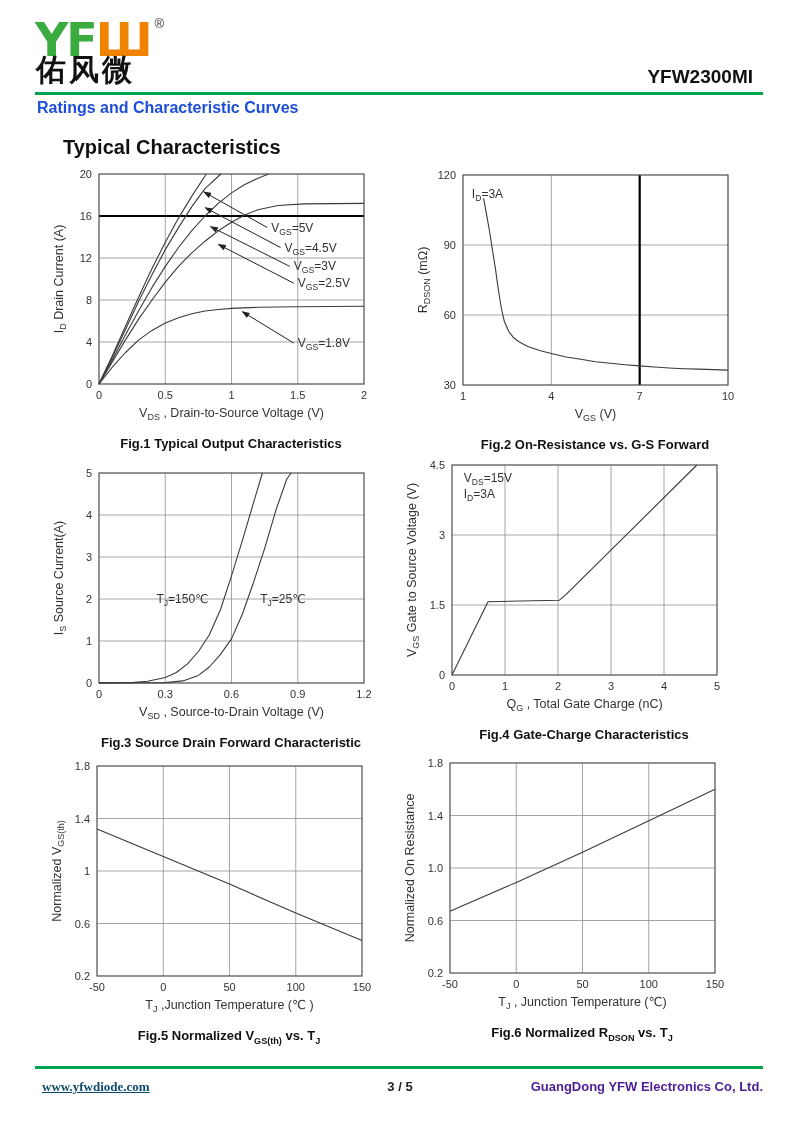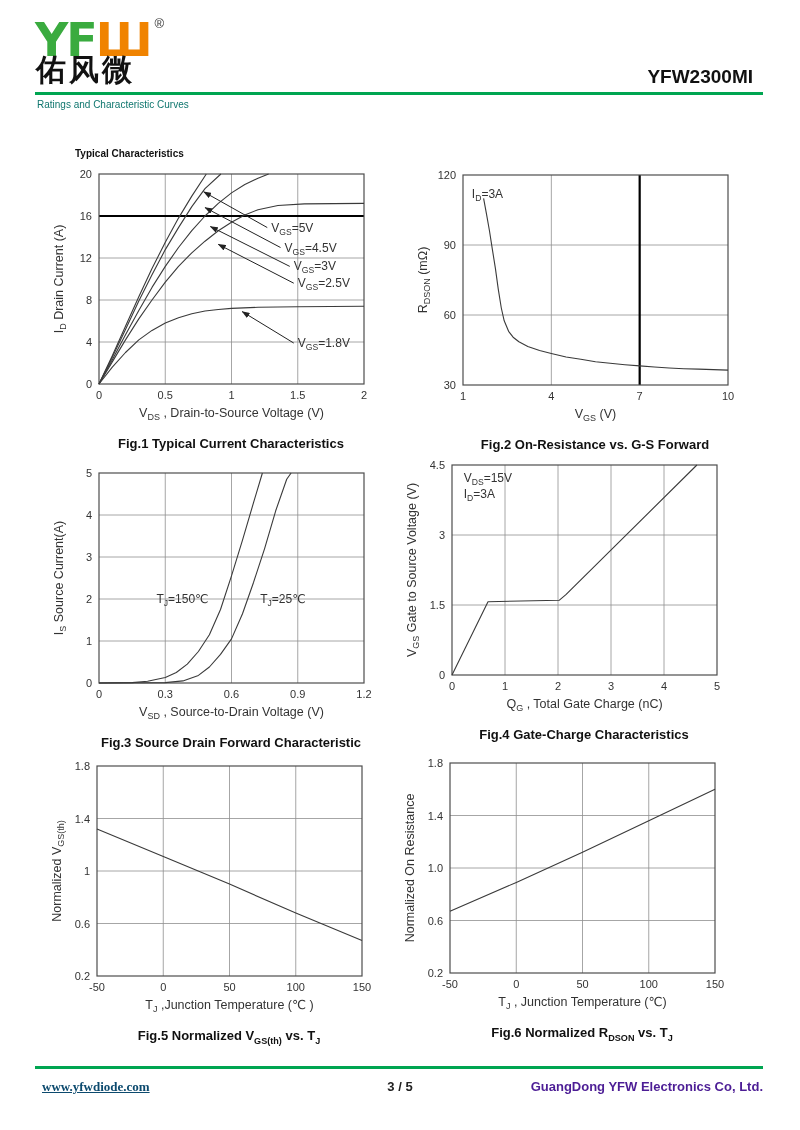--- a/index.html
+++ b/index.html
@@ -15,7 +15,7 @@
   .rule{position:absolute;left:35px;width:728px;height:3px;background:#00a551;}
   .rule-top{top:92px;}
   .rule-bottom{top:1066px;}
-  .section{position:absolute;left:37px;top:99px;font-size:10px;font-weight:normal;color:#0f766e;}
+  .section{position:absolute;left:37px;top:99px;font-size:16px;font-weight:bold;color:#1d4ed8;}
   .heading{position:absolute;left:63px;top:136px;font-size:10px;font-weight:bold;color:#111;margin:12px;}
   
   .fig{position:absolute;width:340px;}

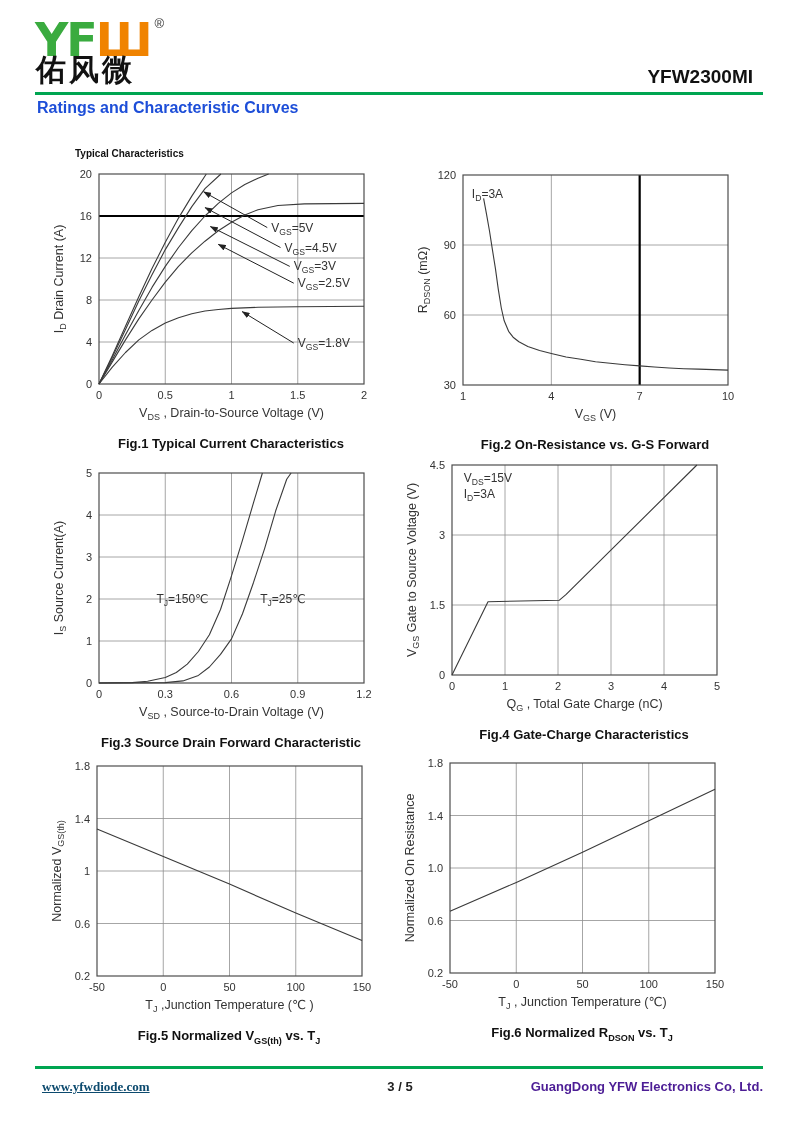--- a/index.html
+++ b/index.html
@@ -16,7 +16,7 @@
   .rule-top{top:92px;}
   .rule-bottom{top:1066px;}
   .section{position:absolute;left:37px;top:99px;font-size:16px;font-weight:bold;color:#1d4ed8;}
-  .heading{position:absolute;left:63px;top:136px;font-size:10px;font-weight:bold;color:#111;margin:12px;}
+  .heading{position:absolute;left:63px;top:136px;font-size:20px;font-weight:bold;color:#111;margin:0;}
   
   .fig{position:absolute;width:340px;}
   .f1{left:49px;top:162px;}  .f2{left:413px;top:163px;}

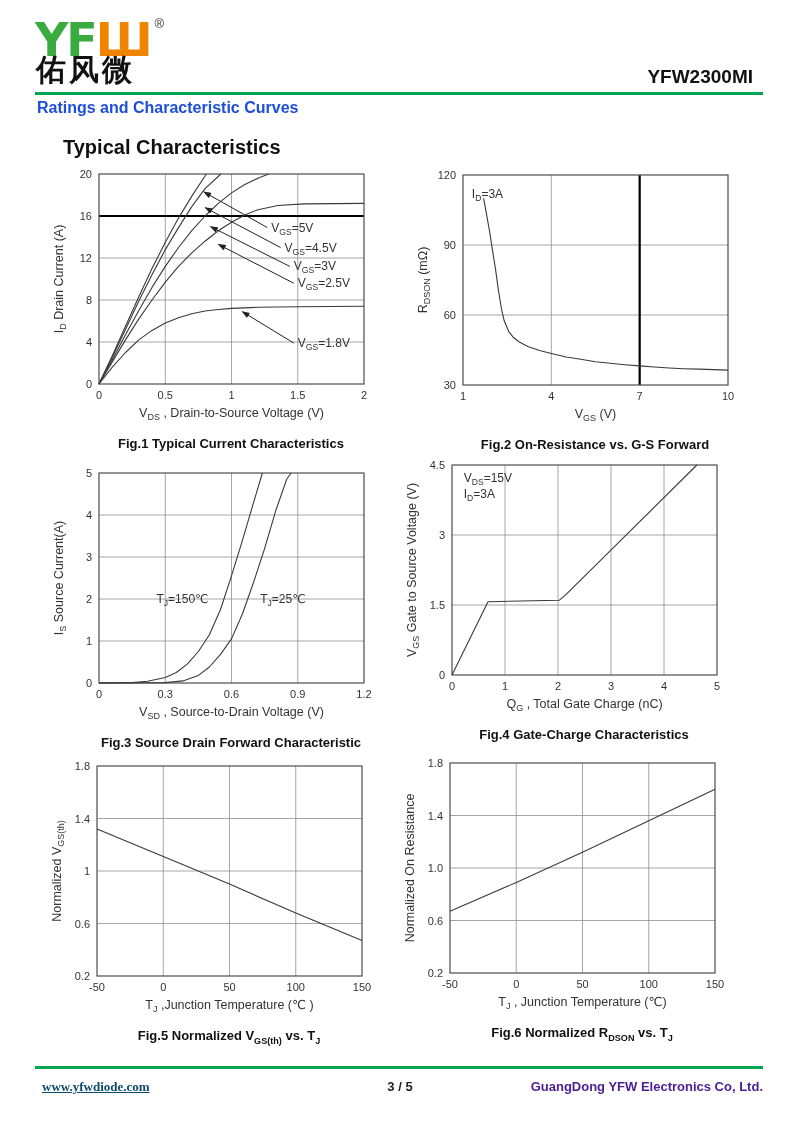--- a/index.html
+++ b/index.html
@@ -93,7 +93,7 @@
           <text x="182.5" y="255" text-anchor="middle" font-size="12.5"><tspan font-size="12.5">V</tspan><tspan dy="3" font-size="9.0">DS</tspan><tspan dy="-3" font-size="12.5"> , Drain-to-Source Voltage (V)</tspan></text>
           <text x="14" y="117" text-anchor="middle" font-size="12.5" transform="rotate(-90 14 117)"><tspan font-size="12.5">I</tspan><tspan dy="3" font-size="9.0">D</tspan><tspan dy="-3" font-size="12.5"> Drain Current (A)</tspan></text>
         </svg></div>
-    <div class="caption">Fig.1 Typical Current Characteristics</div>
+    <div class="caption">Fig.1 Typical Output Characteristics</div>
   </div>
   <div class="fig f2">
     <div class="chart"><svg viewBox="0 0 340 268" width="340" height="268">

